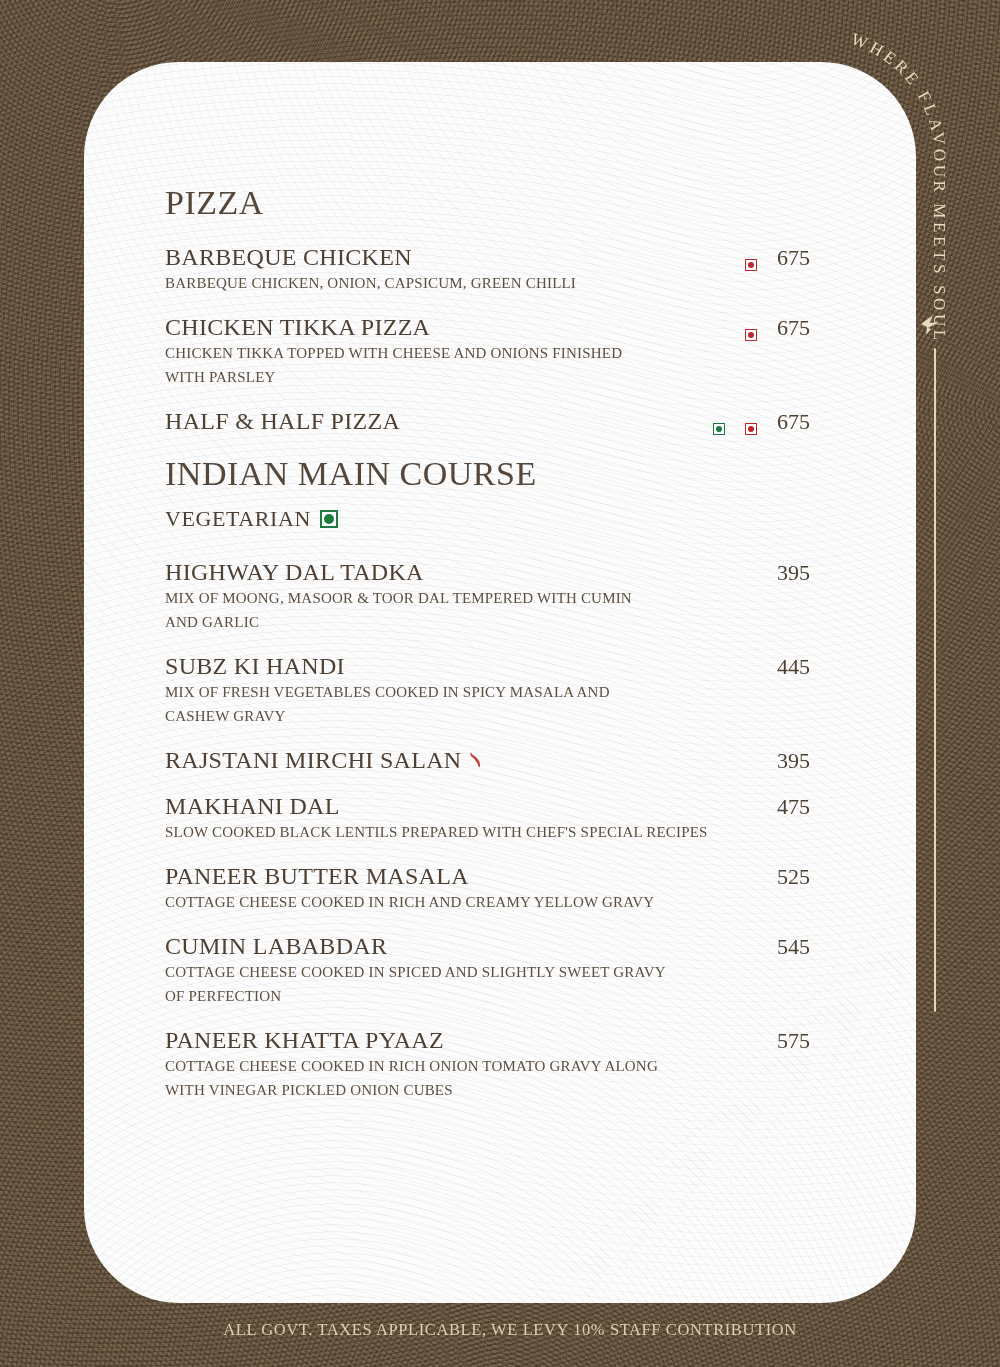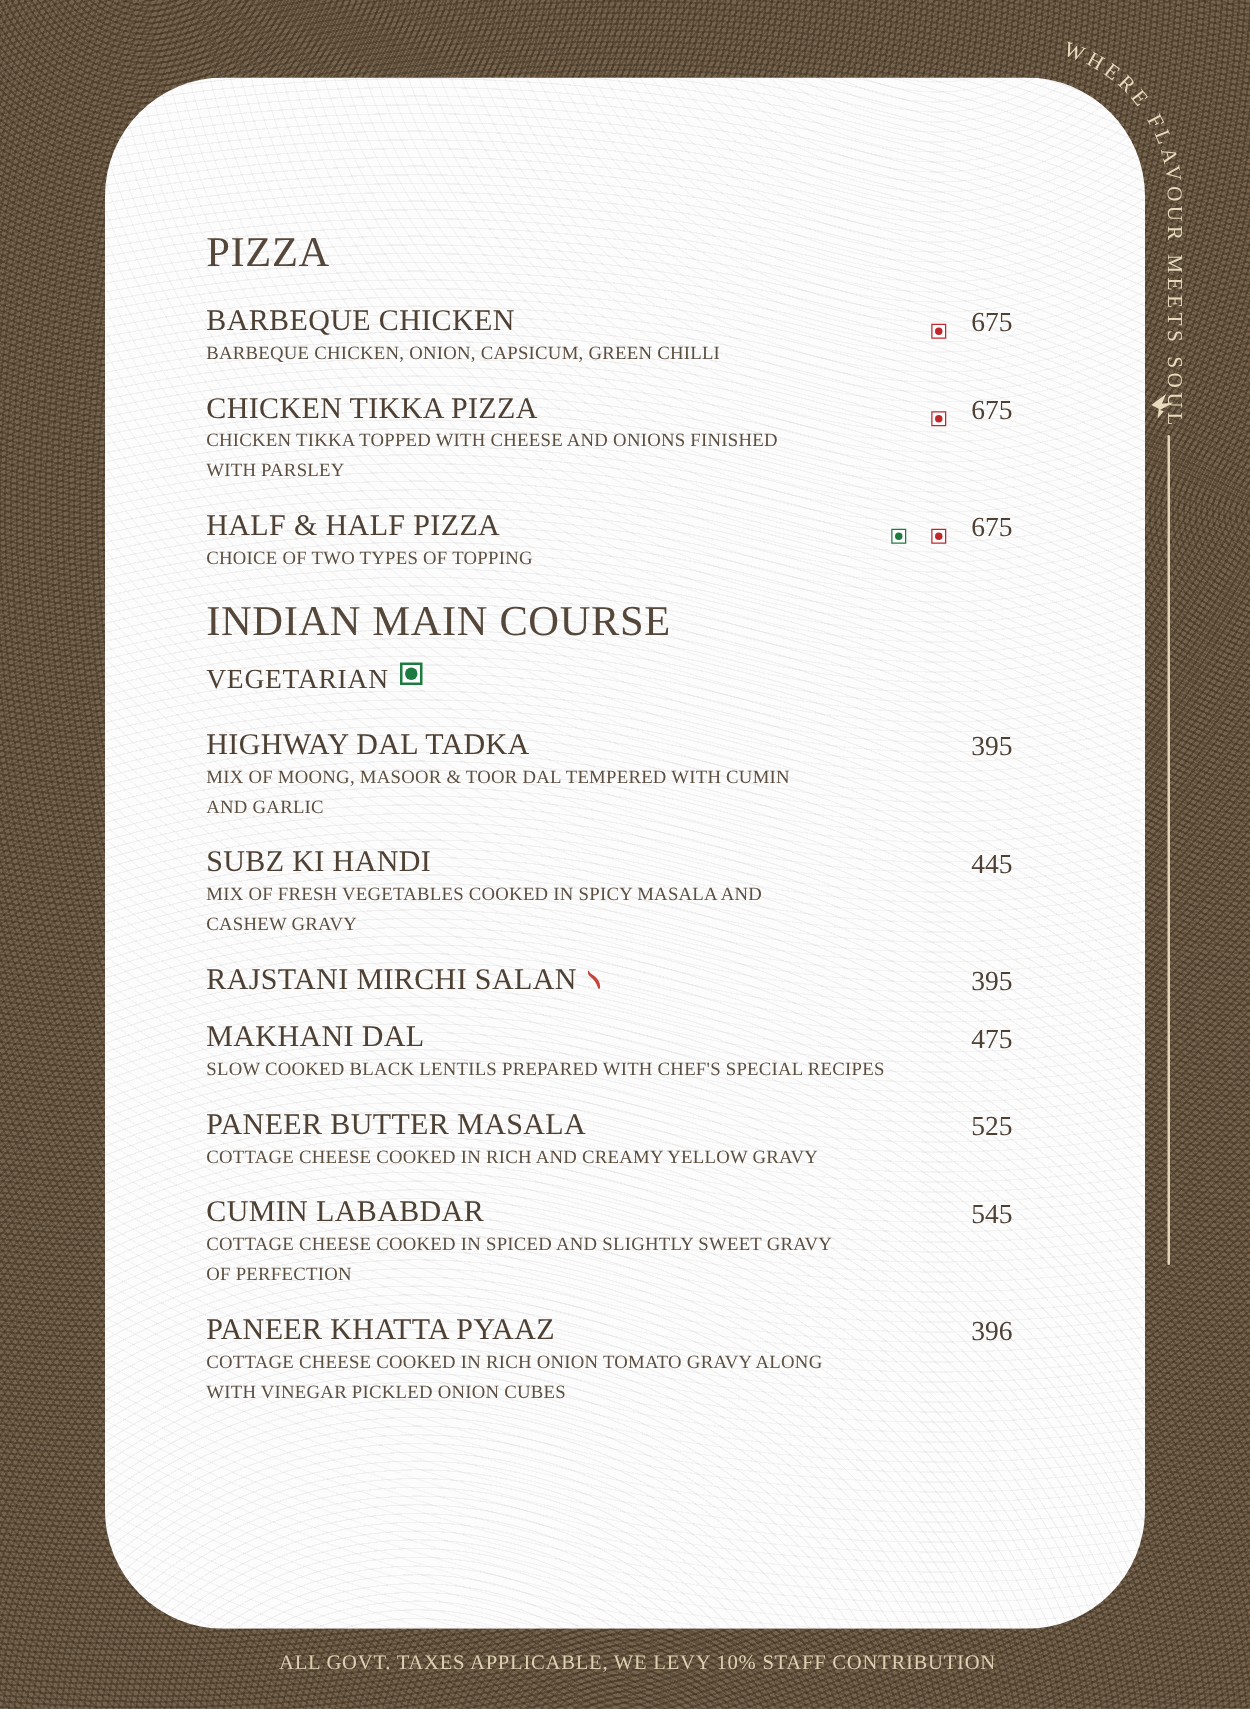--- a/index.html
+++ b/index.html
@@ -118,7 +118,6 @@
           <div class="item-name-row">
             <span class="item-name">HALF &amp; HALF PIZZA</span>
           </div>
-          <div class="item-desc">CHOICE OF TWO TYPES OF TOPPING</div>
         </div>
         <div class="item-price">
           <span class="badge veg">

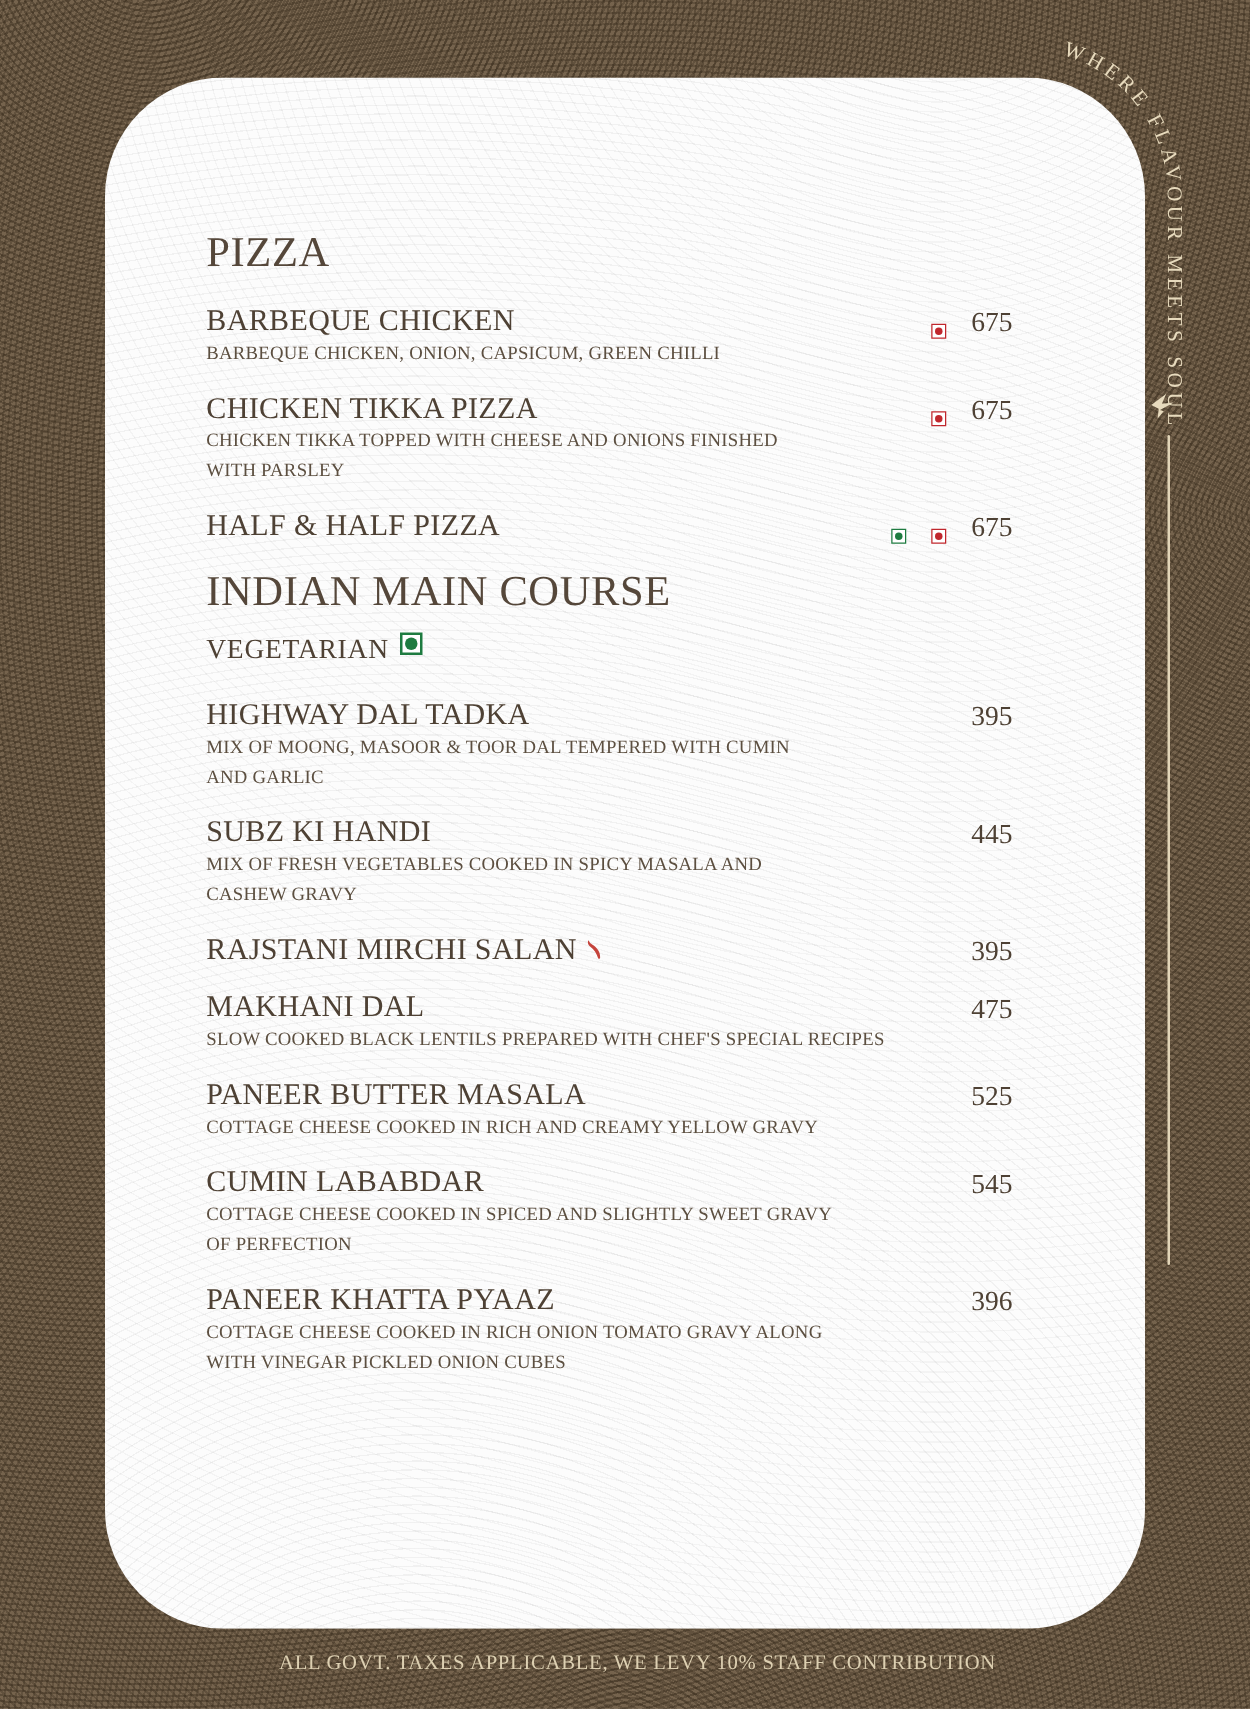--- a/index.html
+++ b/index.html
@@ -33,7 +33,7 @@
   }
   .section-main .section-title{margin-bottom:0;}
   .section-main{}
-  .subsection{display:flex;align-items:flex-start;gap:9px;margin:12px 0 26px 0;}
+  .subsection{display:flex;align-items:center;gap:9px;margin:12px 0 26px 0;}
   .subsection-label{font-size:22px;color:#4E4134;letter-spacing:.6px;}
   .item{display:flex;align-items:flex-start;margin-bottom:18px;}
   .item-text{flex:1 1 auto;padding-right:12px;}

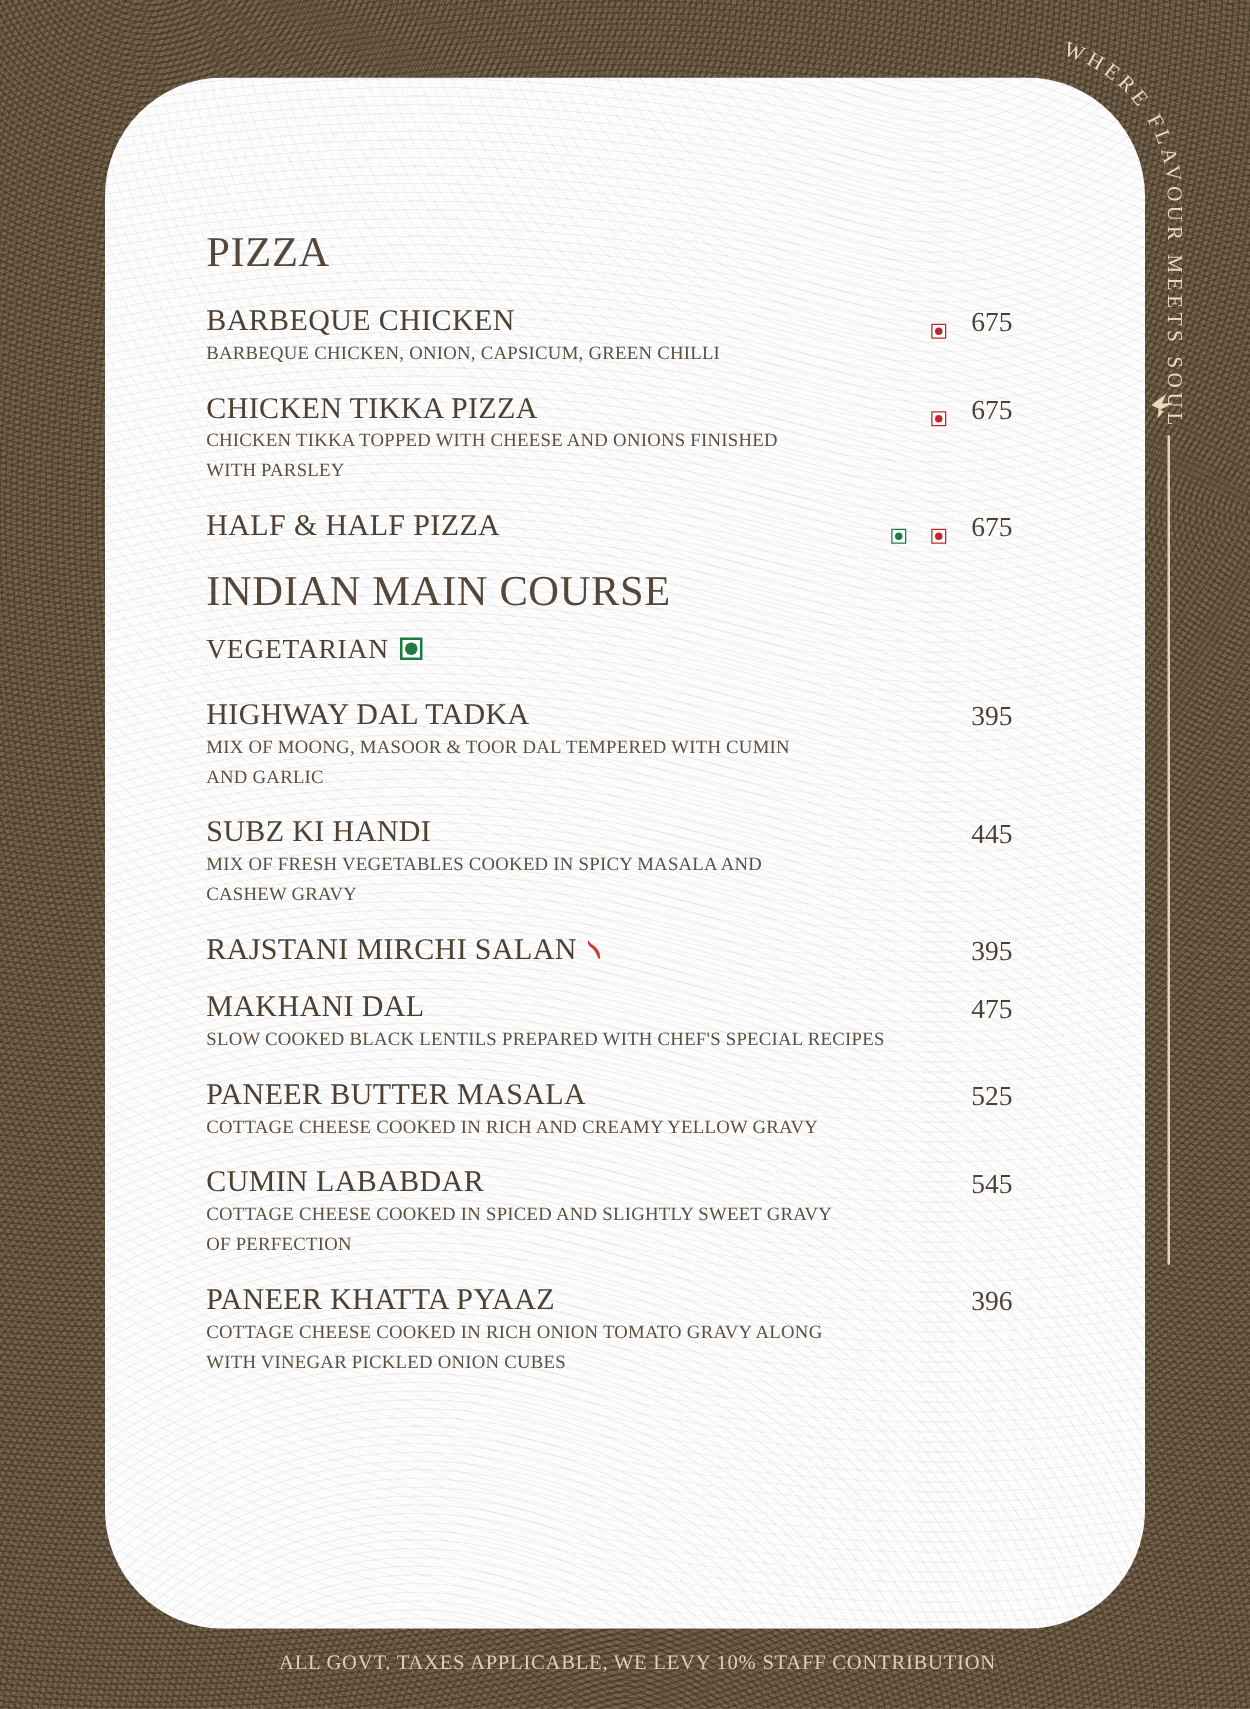--- a/index.html
+++ b/index.html
@@ -227,7 +227,7 @@
 WITH VINEGAR PICKLED ONION CUBES</div>
         </div>
         <div class="item-price">
-          <span class="price">396</span>
+          <span class="price">575</span>
         </div>
       </div>
     </div>

